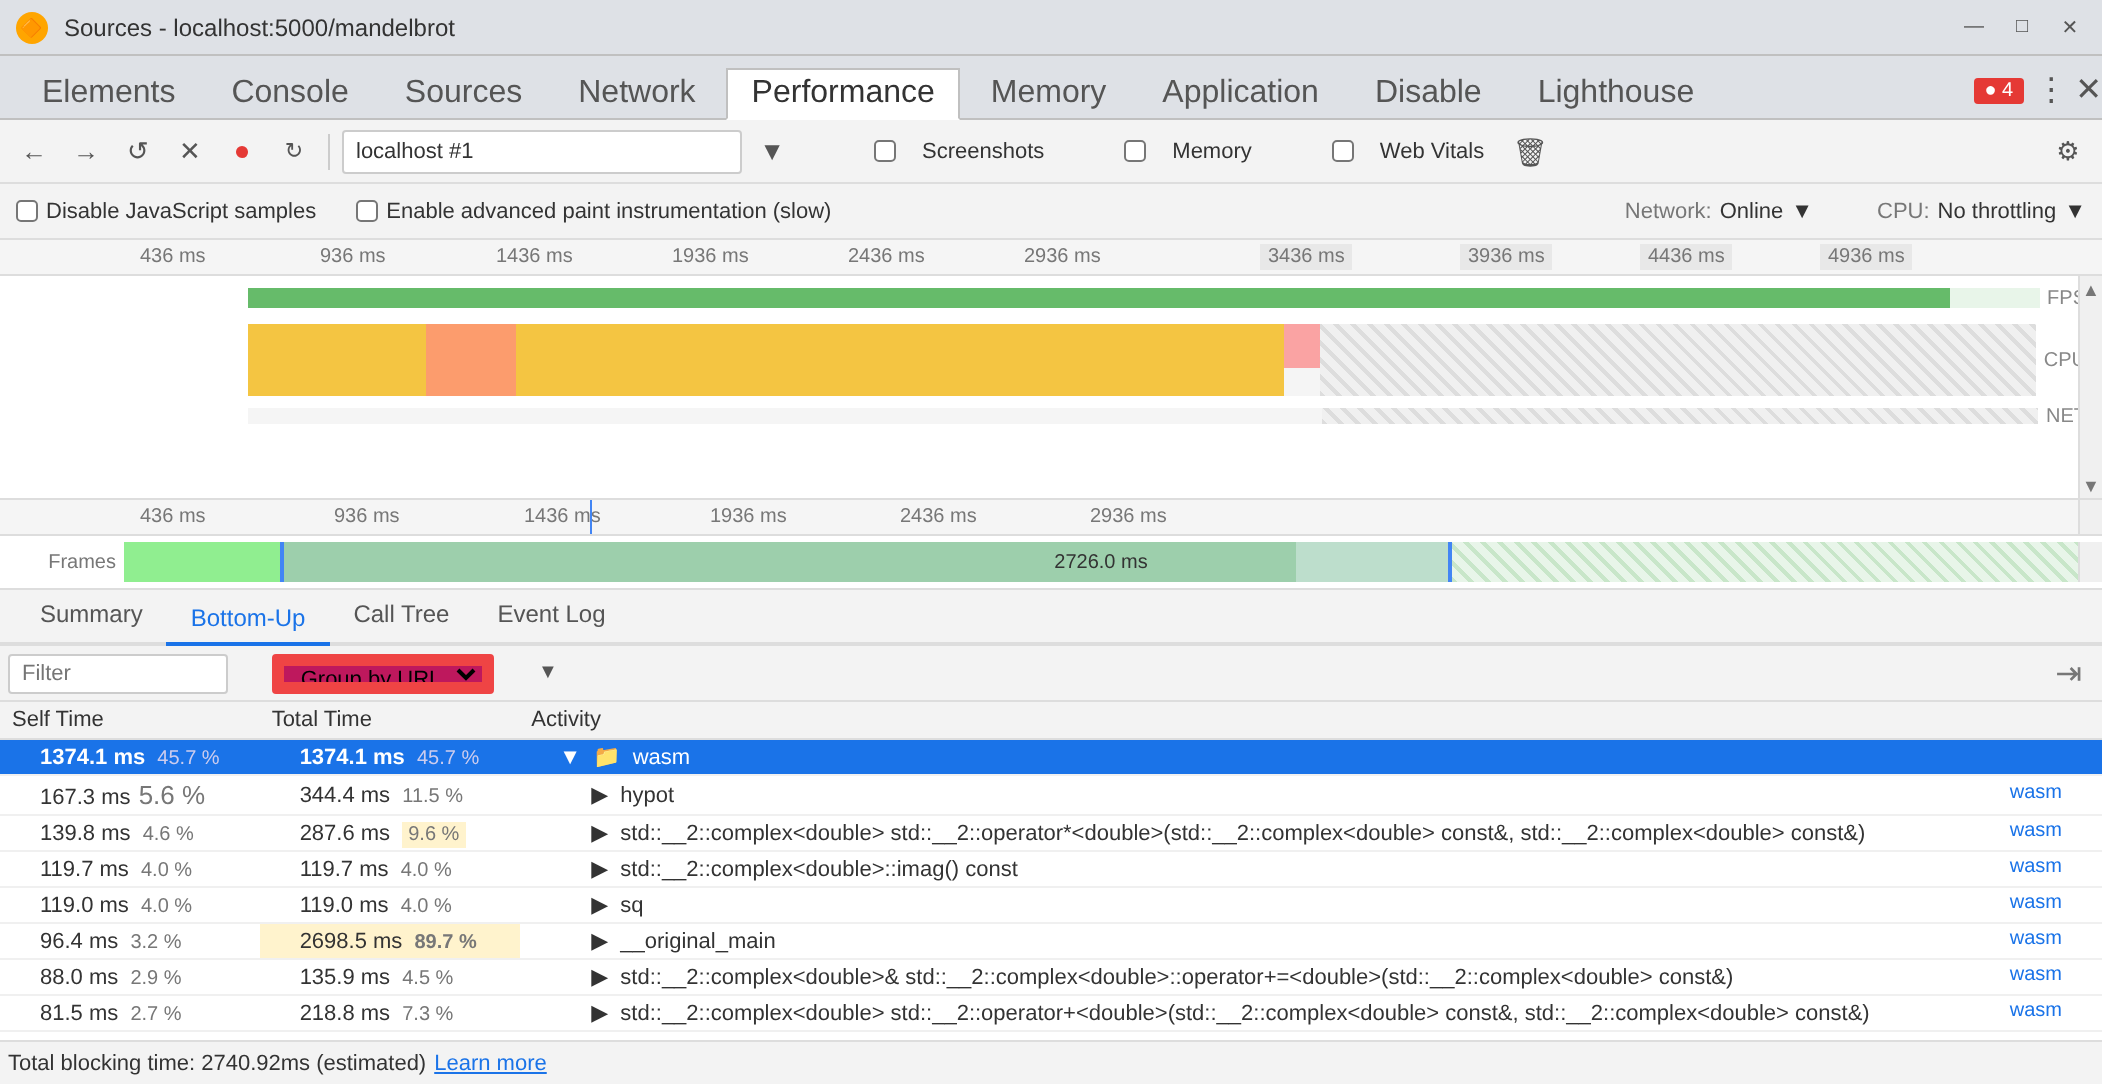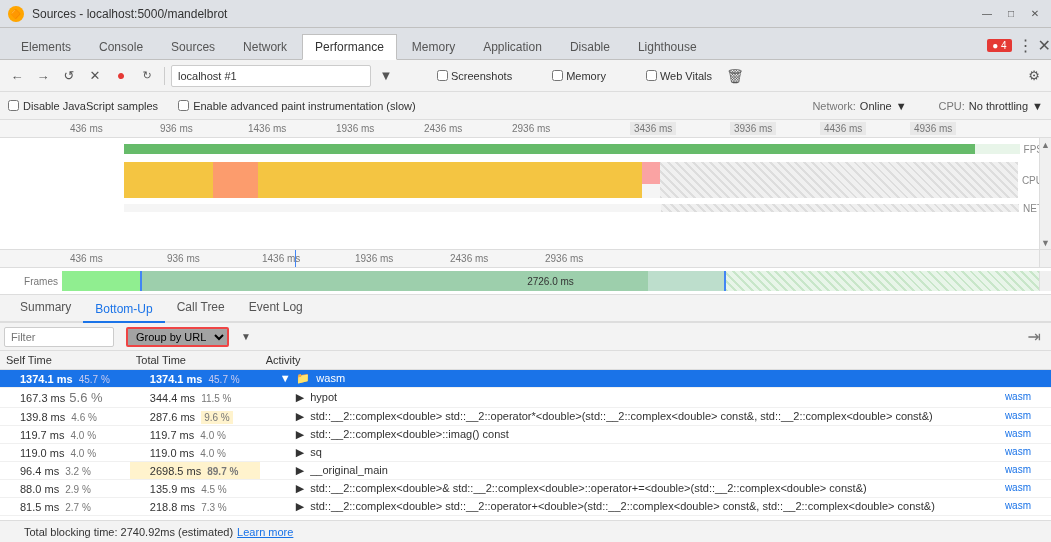--- a/index.html
+++ b/index.html
@@ -14,7 +14,7 @@
 
     
     #tabbar { height: 32px; background: #dee1e6; display: flex; align-items: flex-end; padding-left: 8px; border-bottom: 1px solid #c0c0c0; }
-    .tab { padding: 4px 12px; font-size: 12px; cursor: pointer; color: #555; border: 1px solid transparent; border-bottom: none; margin-right: 2px; height: 26px; display: flex; align-items: center; }
+    .tab { padding: 4px 12px; font-size: 16px; cursor: pointer; color: #555; border: 1px solid transparent; border-bottom: none; margin-right: 2px; height: 26px; display: flex; align-items: center; }
     .tab.active { background: #ffffff; border-color: #c0c0c0; color: #333; border-bottom: 1px solid #fff; margin-bottom: -1px; z-index: 1; }
 
     

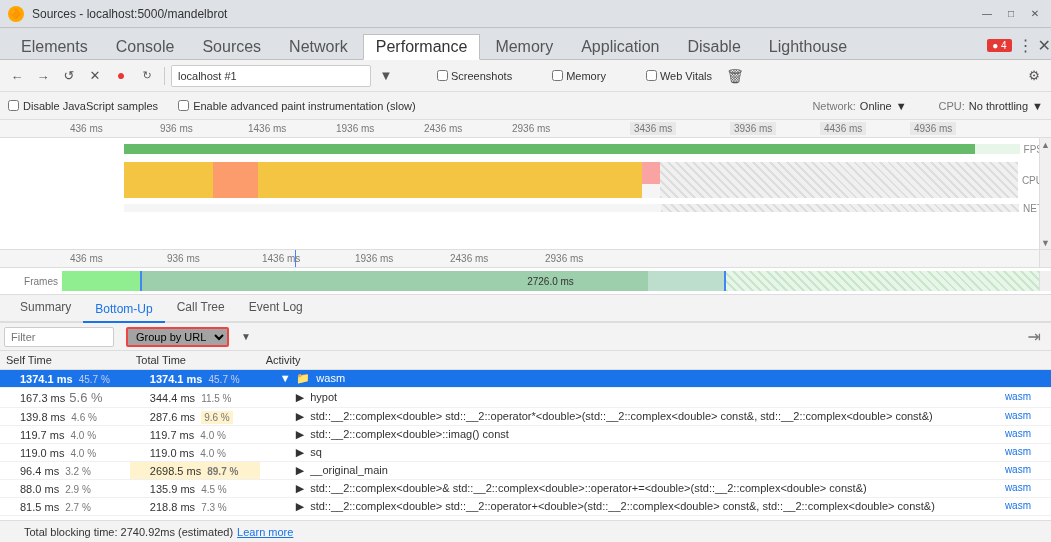--- a/index.html
+++ b/index.html
@@ -23,7 +23,7 @@
     .tb-sep { width: 1px; height: 18px; background: #ccc; margin: 0 2px; }
     .url-bar { flex: 1; height: 22px; background: #fff; border: 1px solid #ccc; border-radius: 2px; padding: 0 6px; font-size: 11px; display: flex; align-items: center; color: #333; max-width: 200px; overflow: hidden; white-space: nowrap; }
     .checkbox-group { display: flex; align-items: center; gap: 12px; margin-left: 8px; }
-    .cb-item { display: flex; align-items: center; gap: 3px; font-size: 11px; padding-left: 28px; }
+    .cb-item { display: flex; align-items: center; gap: 13px; font-size: 11px; padding-left: 28px; }
     .cb-item input { width: 11px; height: 11px; }
     .settings-icon { margin-left: auto; }
 

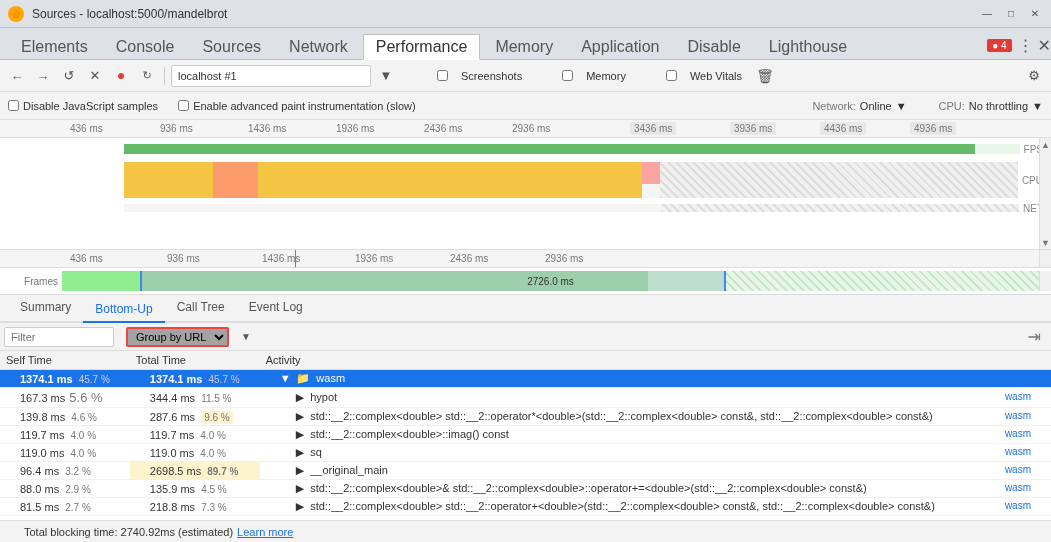--- a/index.html
+++ b/index.html
@@ -232,7 +232,7 @@
     <div class="subtab">Event Log</div>
   </div>
 
-  <div id="filter-row" style="height:28px; background:#f3f3f3; border-bottom:1px solid #ddd; display:flex; align-items:center; padding:0 4px; gap:12px;">
+  <div id="filter-row" style="height:28px; background:#f3f3f3; border-bottom:1px solid #ddd; display:flex; align-items:center; padding:0 4px; gap:22px;">
     <input type="text" id="filter-input" placeholder="Filter" style="height: 20px; border: 1px solid rgb(204, 204, 204); border-radius: 2px; font-size: 11px; padding: 0px 6px; width: 110px;">
     <select style="height:20px; border:2px solid #ef4444; border-radius:2px; font-size:11px; padding:0 4px; background:#a3a3a3;">
       <option>Group by URL</option>

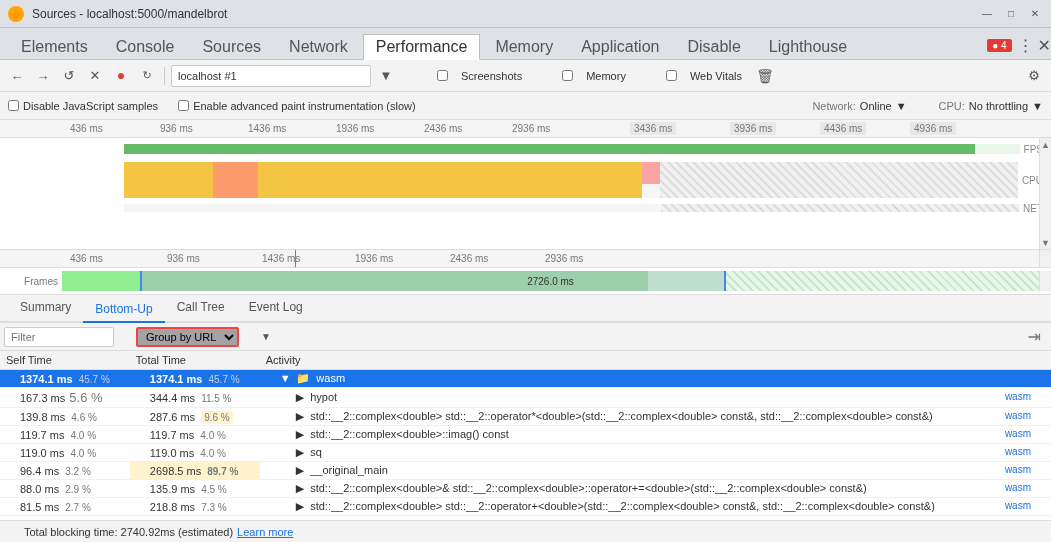--- a/index.html
+++ b/index.html
@@ -234,7 +234,7 @@
 
   <div id="filter-row" style="height:28px; background:#f3f3f3; border-bottom:1px solid #ddd; display:flex; align-items:center; padding:0 4px; gap:22px;">
     <input type="text" id="filter-input" placeholder="Filter" style="height: 20px; border: 1px solid rgb(204, 204, 204); border-radius: 2px; font-size: 11px; padding: 0px 6px; width: 110px;">
-    <select style="height:20px; border:2px solid #ef4444; border-radius:2px; font-size:11px; padding:0 4px; background:#a3a3a3;">
+    <select style="height:20px; border:6px solid #ef4444; border-radius:2px; font-size:11px; padding:0 4px; background:#be185d;text-align:center;">
       <option>Group by URL</option>
       <option>No Grouping</option>
     </select>

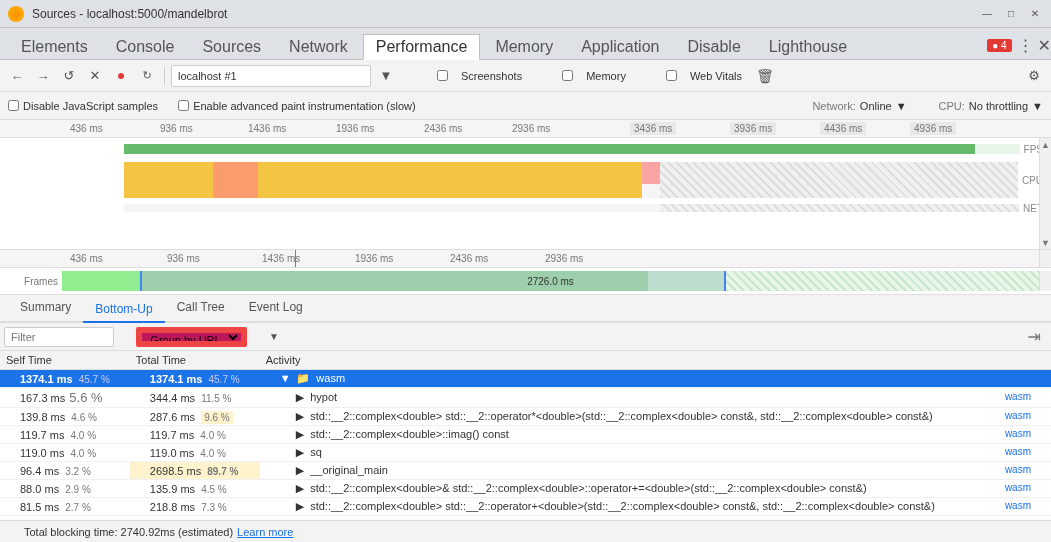--- a/index.html
+++ b/index.html
@@ -400,7 +400,7 @@
   </div>
 </div>
 
-<div id="statusbar" style="height:22px; background:#f3f3f3; border-top:1px solid #ddd; display:flex; align-items:center; padding:0 24px; font-size:11px; color:#333; position:fixed; bottom:0; width:1051px;">
+<div id="statusbar" style="height:22px; background:#f3f3f3; border-top:1px solid #ddd; display:flex; align-items:center; padding:0 4px; font-size:11px; color:#333; position:fixed; bottom:0; width:1051px;">
   <span>Total blocking time: 2740.92ms (estimated)</span>
   <a href="#" style="color:#1a73e8; cursor:pointer; text-decoration:underline; margin-left:4px;">Learn more</a>
 </div>

